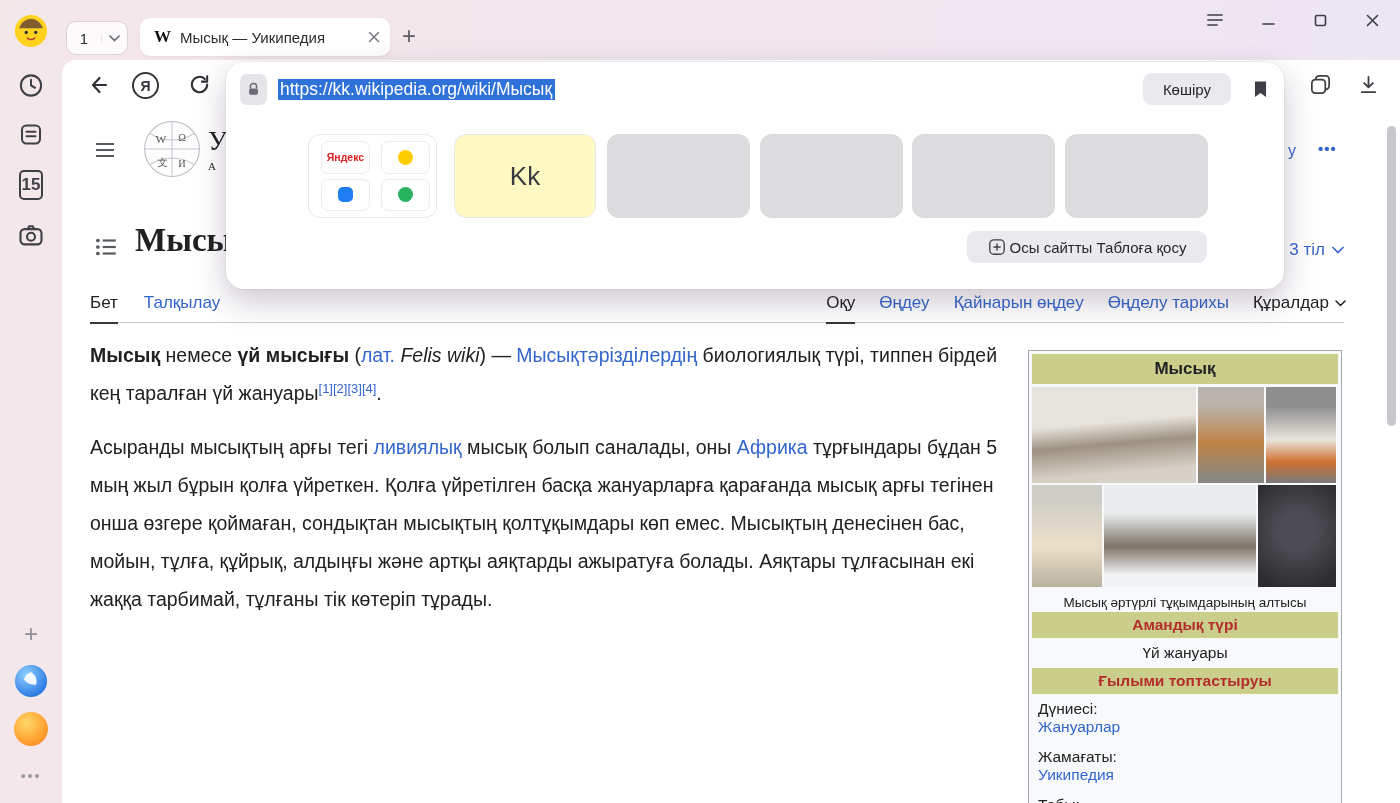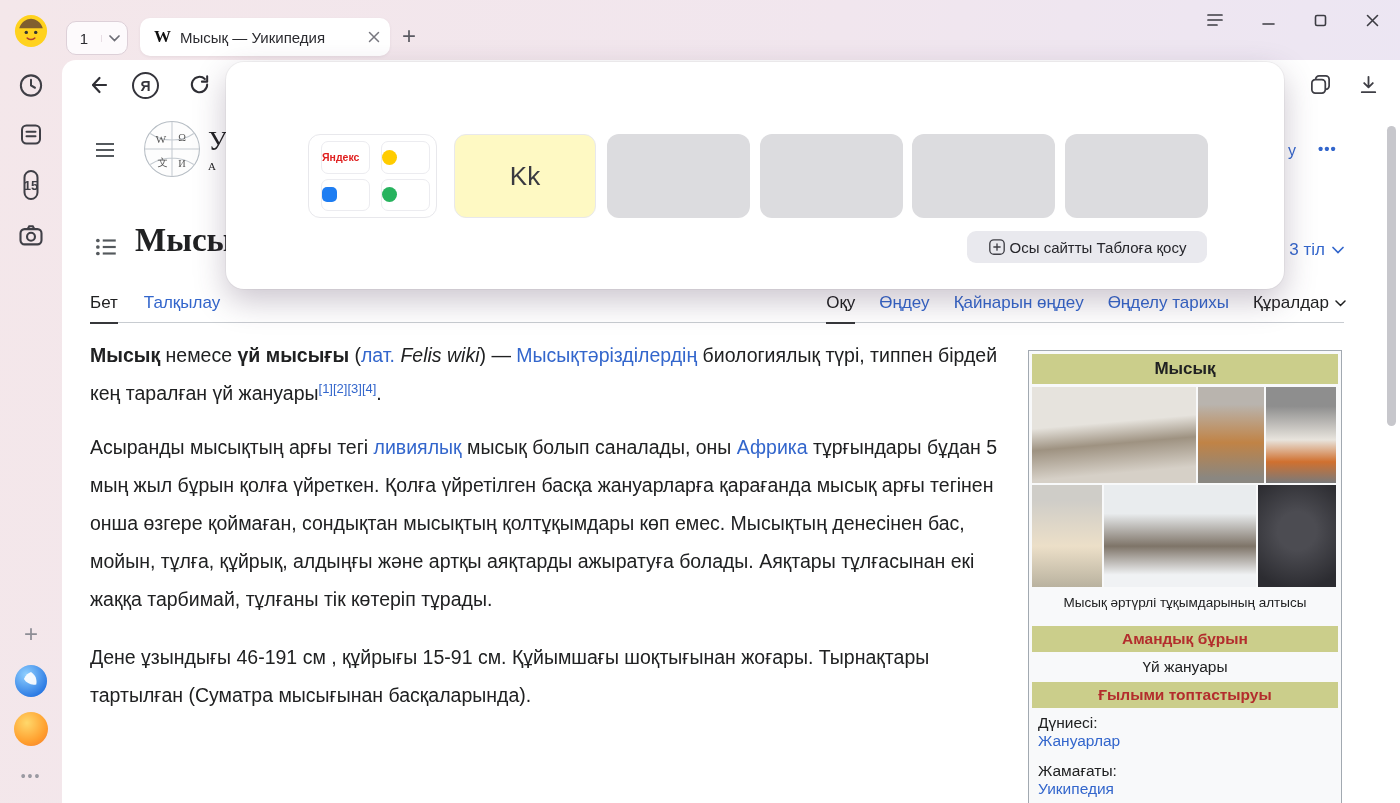--- a/index.html
+++ b/index.html
@@ -352,6 +352,21 @@
   </div>
 
   <div class="popup">
+    <div class="url-row">
+      <span class="lock-badge">
+        <svg viewBox="0 0 24 24" width="15" height="18">
+          <path d="M7 11V8a5 5 0 0 1 10 0v3" fill="none" stroke="#6a6a72" stroke-width="2.4"></path>
+          <rect x="5" y="11" width="14" height="10" rx="2.5" fill="#6a6a72"></rect>
+        </svg>
+      </span>
+      <span class="url-text"><span class="url-sel">https://kk.wikipedia.org/wiki/Мысық</span></span>
+      <button class="copy-btn">Көшіру</button>
+      <span class="flag-btn">
+        <svg viewBox="0 0 24 24" width="19" height="22">
+            <path d="M5 2.5h14V22l-7-5.1L5 22z" fill="#3e3e49"></path>
+          </svg>
+      </span>
+    </div>
 
     <div class="tiles">
       <div class="tile tile-service">

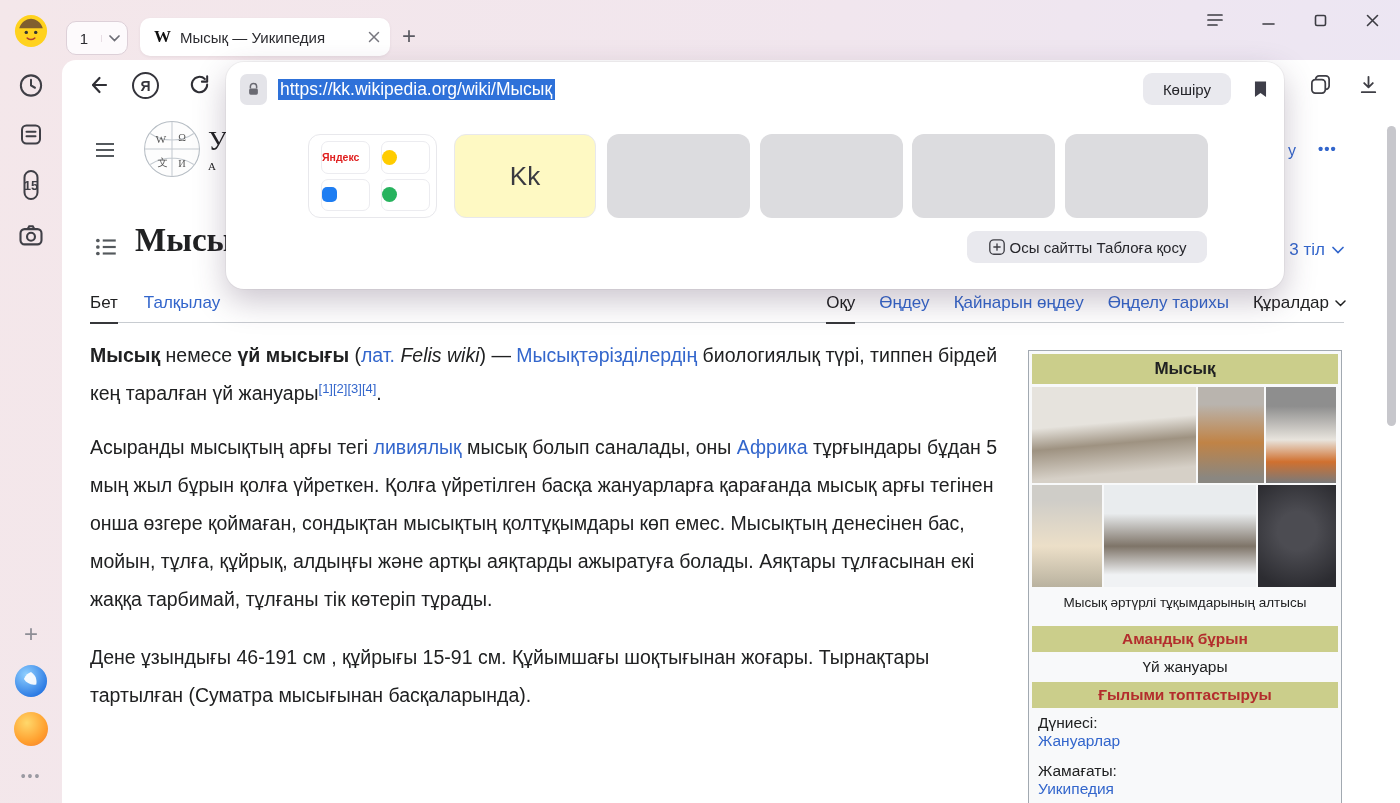--- a/index.html
+++ b/index.html
@@ -106,7 +106,7 @@
   .tile { position:absolute; top:0; height:84px; border-radius:12px; cursor:pointer; }
   .tile-service { left:82px; width:129px; background:#fff; border:1px solid #e8e8ec; display:grid;
                   grid-template-columns:1fr 1fr; grid-template-rows:1fr 1fr; gap:5px; padding:6px; }
-  .mini { background:#fff; border:1px solid #ececf0; border-radius:7px; display:flex; align-items:center; overflow:hidden;margin-left:6px; }
+  .mini { background:#fff; border:1px solid #ececf0; border-radius:7px; display:flex; align-items:center; justify-content:center; overflow:hidden;margin-left:6px; }
   .mini-yandex { color:#e02020; font-size:10.5px; font-weight:bold; }
   .dot { width:15px; height:15px; border-radius:50%; }
   .dot.yellow { background:#ffcc00; }

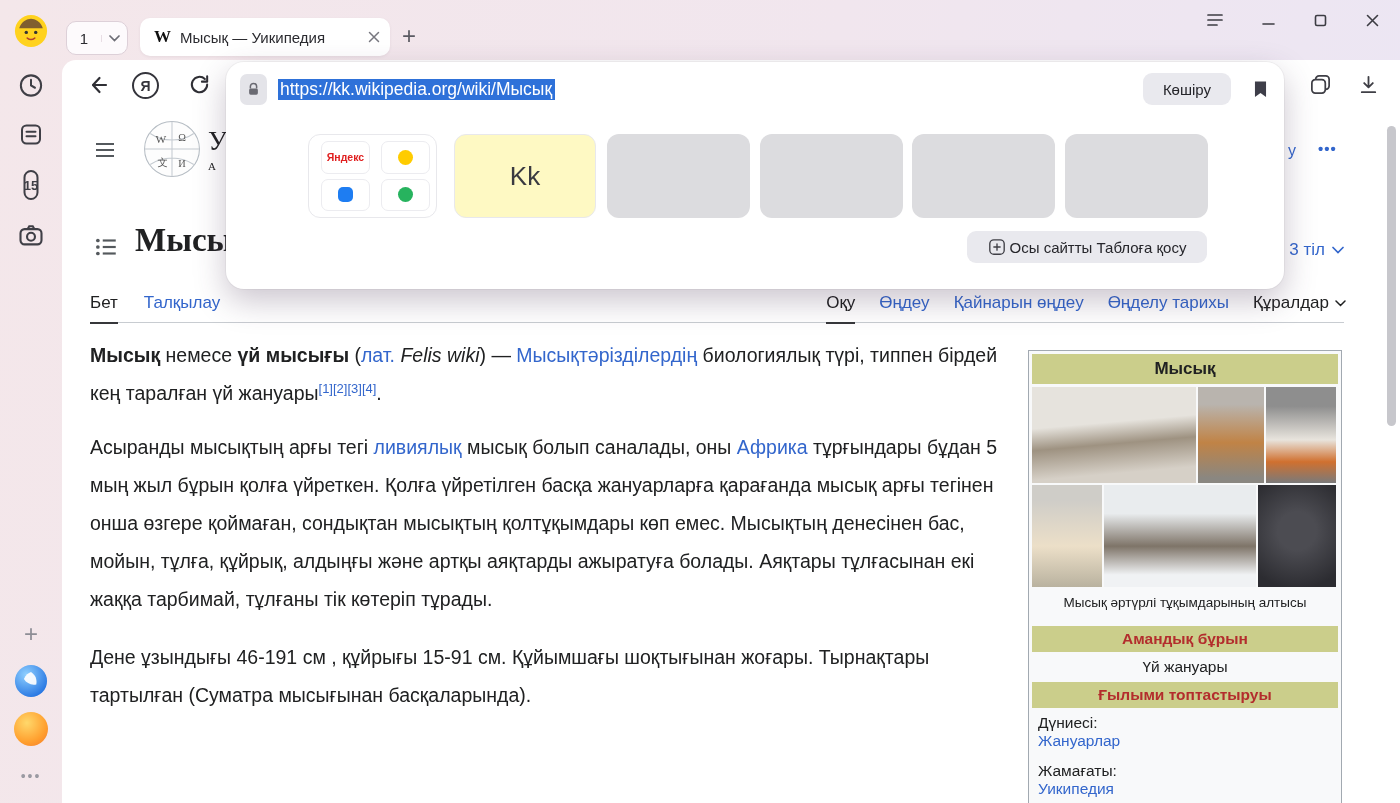--- a/index.html
+++ b/index.html
@@ -12,7 +12,7 @@
   .sidebar { position:absolute; left:0; top:0; width:62px; height:803px; z-index:5; }
   .sb { position:absolute; left:50%; transform:translateX(-50%); display:flex; align-items:center; justify-content:center; cursor:pointer; }
   .sb svg { display:block; }
-  .sb-badge { width:15px; height:30px; border:2px solid #3f3f46; border-radius:11px; font-size:13px; font-weight:bold; color:#3f3f46; display:flex; align-items:center; justify-content:center; }
+  .sb-badge { width:24px; height:30px; border:2px solid #3f3f46; border-radius:5px; font-size:17px; font-weight:bold; color:#3f3f46; display:flex; align-items:center; justify-content:center; }
   .sb-plus { font-size:24px; color:#8d8d95; font-weight:400; }
   .sb-dots { font-size:14px; color:#9a9aa2; letter-spacing:2px; }
   .fox-icon { width:34px; height:34px; border-radius:50%;

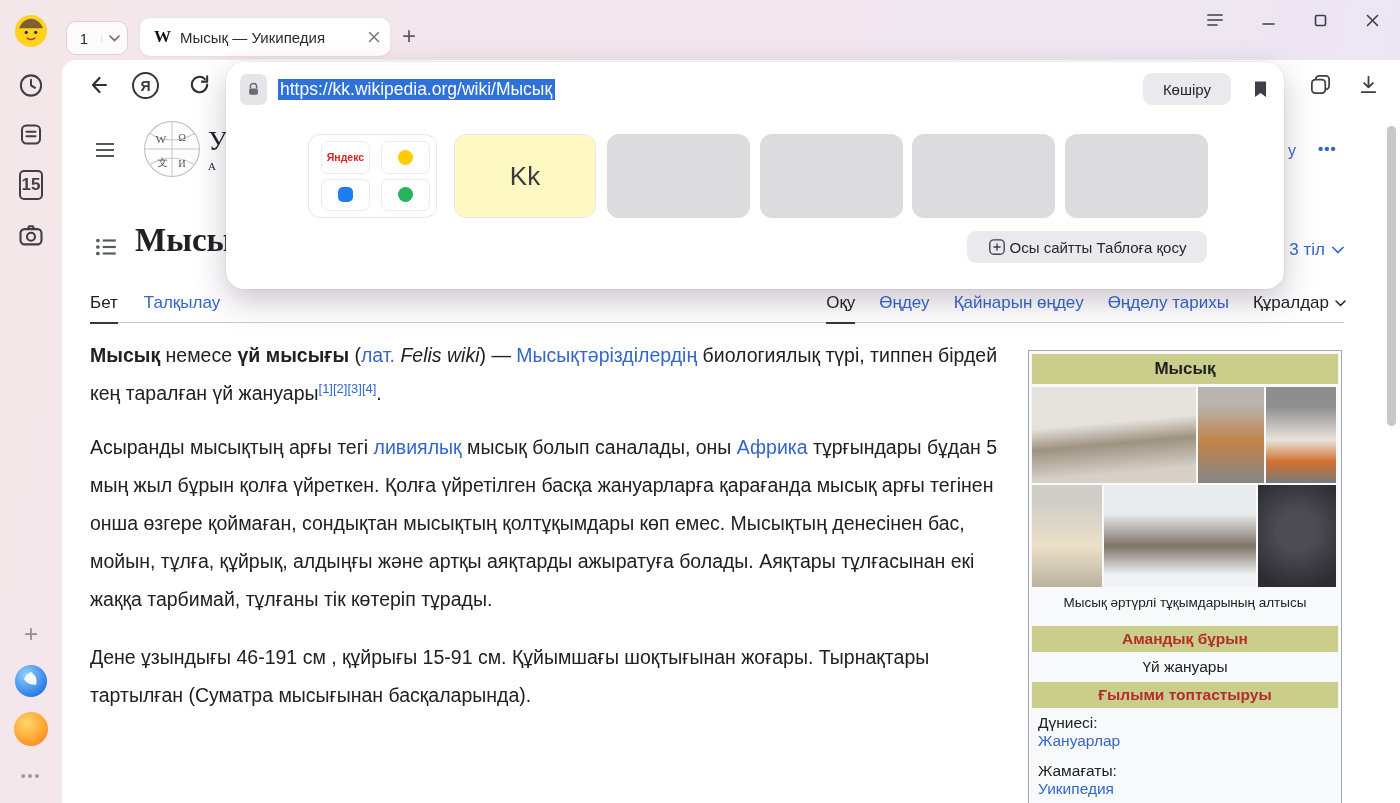--- a/index.html
+++ b/index.html
@@ -81,7 +81,7 @@
   .ph4 { width:70px;  height:102px; background:linear-gradient(180deg,#cfcdc8 15%,#ecdfc8 60%,#b9b29f); }
   .ph5 { width:152px; height:102px; background:linear-gradient(180deg,#e9ecee 28%,#7e7468 60%,#f0f2f4 88%); }
   .ph6 { width:78px;  height:102px; background:radial-gradient(circle at 50% 45%, #4c4c52 28%, #2c2c31 85%); }
-  .ib-caption { text-align:center; font-size:13.5px; padding:6px 2px 16px; }
+  .ib-caption { text-align:center; font-size:13.5px; padding:6px 2px 2px; }
   .ib-section { background:#cbce8b; text-align:center; font-weight:bold; color:#b32d2d; padding:4px 2px; font-size:15.5px; }
   .ib-value { text-align:center; padding:6px 2px; }
   .ib-trow { display:flex; padding:6px 6px;flex-direction:column; }

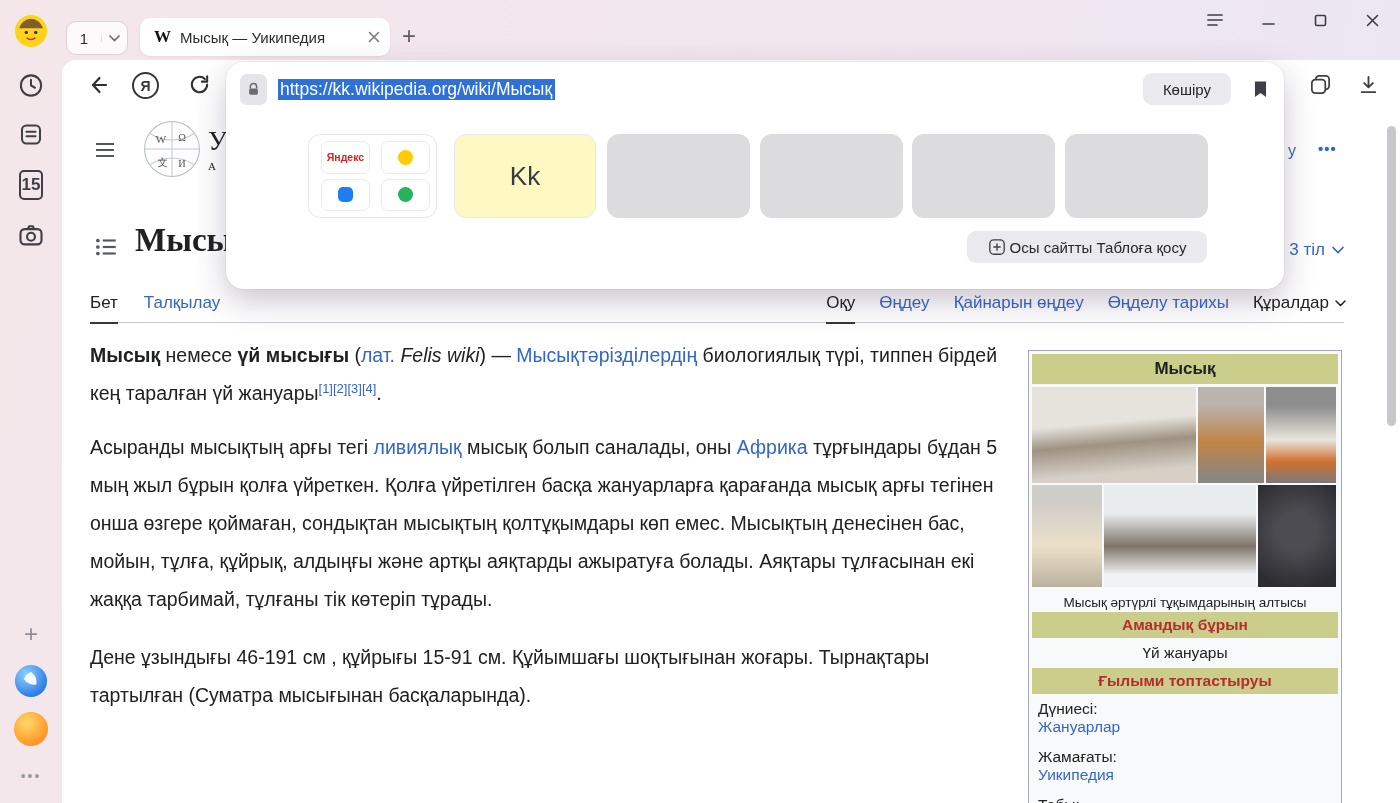--- a/index.html
+++ b/index.html
@@ -328,7 +328,7 @@
           </div>
         </div>
         <div class="ib-caption">Мысық әртүрлі тұқымдарының алтысы</div>
-        <div class="ib-section">Амандық бұрын</div>
+        <div class="ib-section">Амандық түрі</div>
         <div class="ib-value">Үй жануары</div>
         <div class="ib-section">Ғылыми топтастыруы</div>
         <div class="ib-trow">

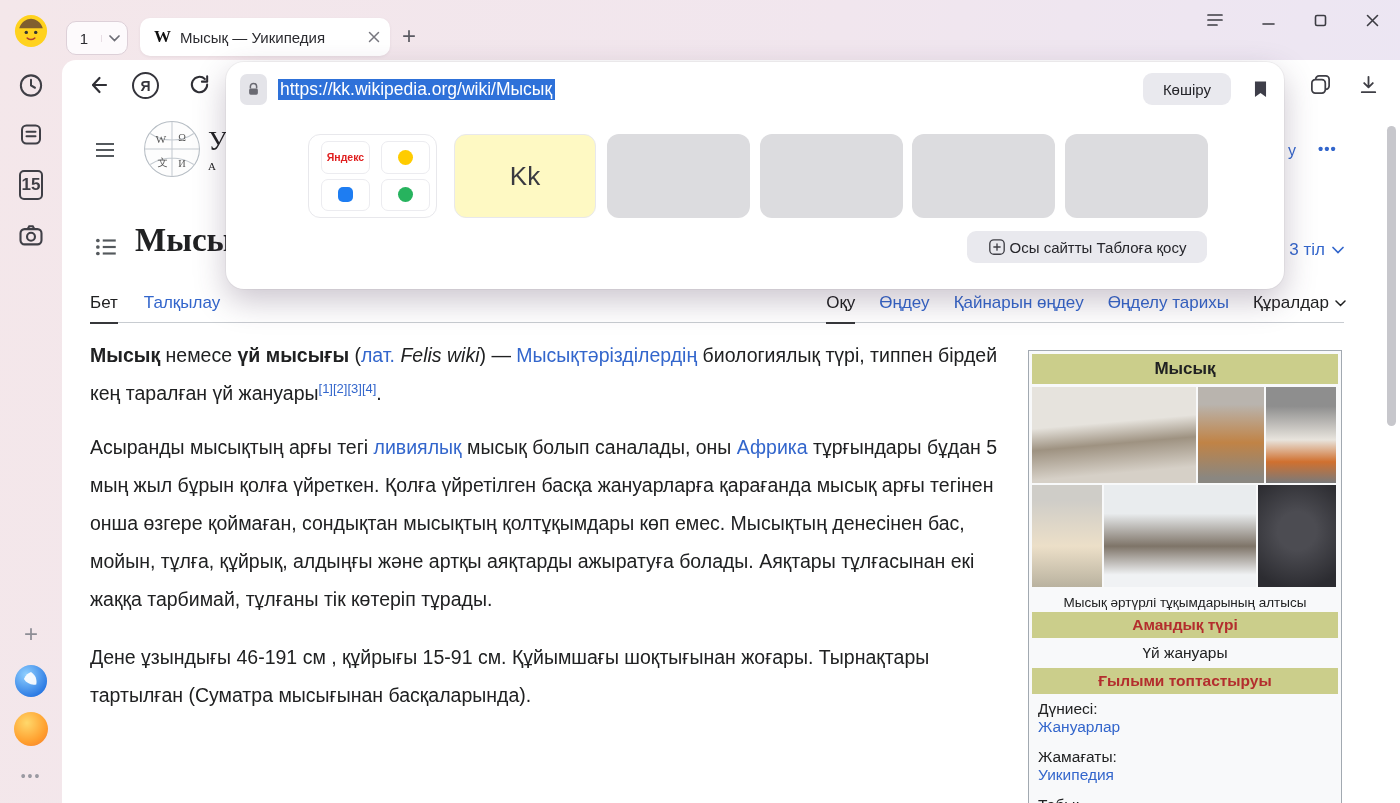--- a/index.html
+++ b/index.html
@@ -309,7 +309,6 @@
 
         <p class="p1"><span>Асыранды мысықтың арғы тегі </span><a>ливиялық</a><span> мысық болып саналады, оны </span><a>Африка</a><span> тұрғындары бұдан 5 мың жыл бұрын қолға үйреткен. Қолға үйретілген басқа жануарларға қарағанда мысық арғы тегінен онша өзгере қоймаған, сондықтан мысықтың қолтұқымдары көп емес. Мысықтың денесінен бас, мойын, тұлға, құйрық, алдыңғы және артқы аяқтарды ажыратуға болады. Аяқтары тұлғасынан екі жаққа тарбимай, тұлғаны тік көтеріп тұрады.</span></p>
 
-        <p class="p2">Дене ұзындығы 46-191 см , құйрығы 15-91 см. Құйымшағы шоқтығынан жоғары. Тырнақтары тартылған (Суматра мысығынан басқаларында).</p>
 
       </div>
 

